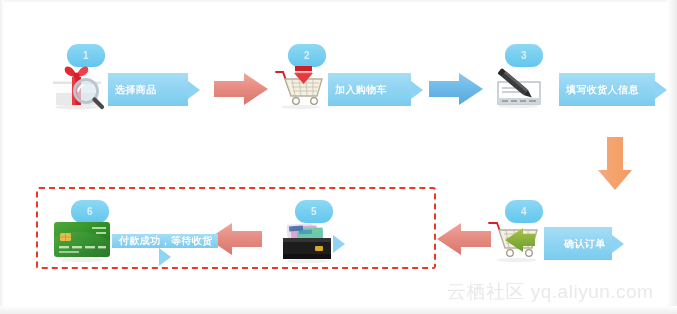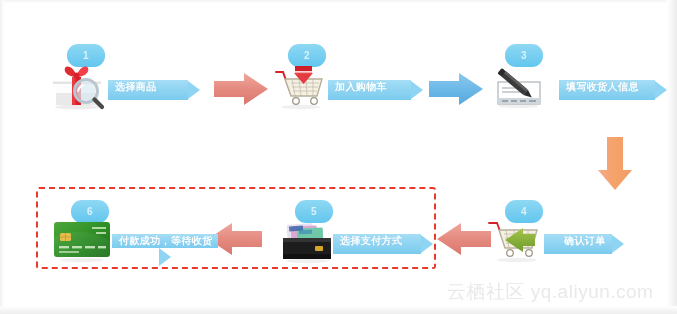--- a/index.html
+++ b/index.html
@@ -64,10 +64,10 @@
     align-items: center;
   }
   .banner .body {
-    height: 20px;
+    height: 33px;
     background: linear-gradient(to bottom, #a5ddf5 0%, #8fd4f2 50%, #7bcbef 100%);
     display: flex;
-    align-items: flex-start;
+    align-items: center;
     padding-left: 7px;
     box-sizing: border-box;
   }

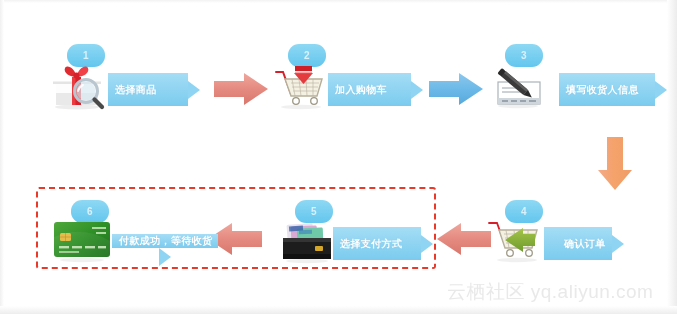--- a/index.html
+++ b/index.html
@@ -345,9 +345,6 @@
   </div>
 
   <div class="banner" style="left:333px; top:234px;">
-    <div class="body" style="width:88px;">
-      <span class="txt">选择支付方式</span>
-    </div>
     <div class="tip"></div>
   </div>
 

